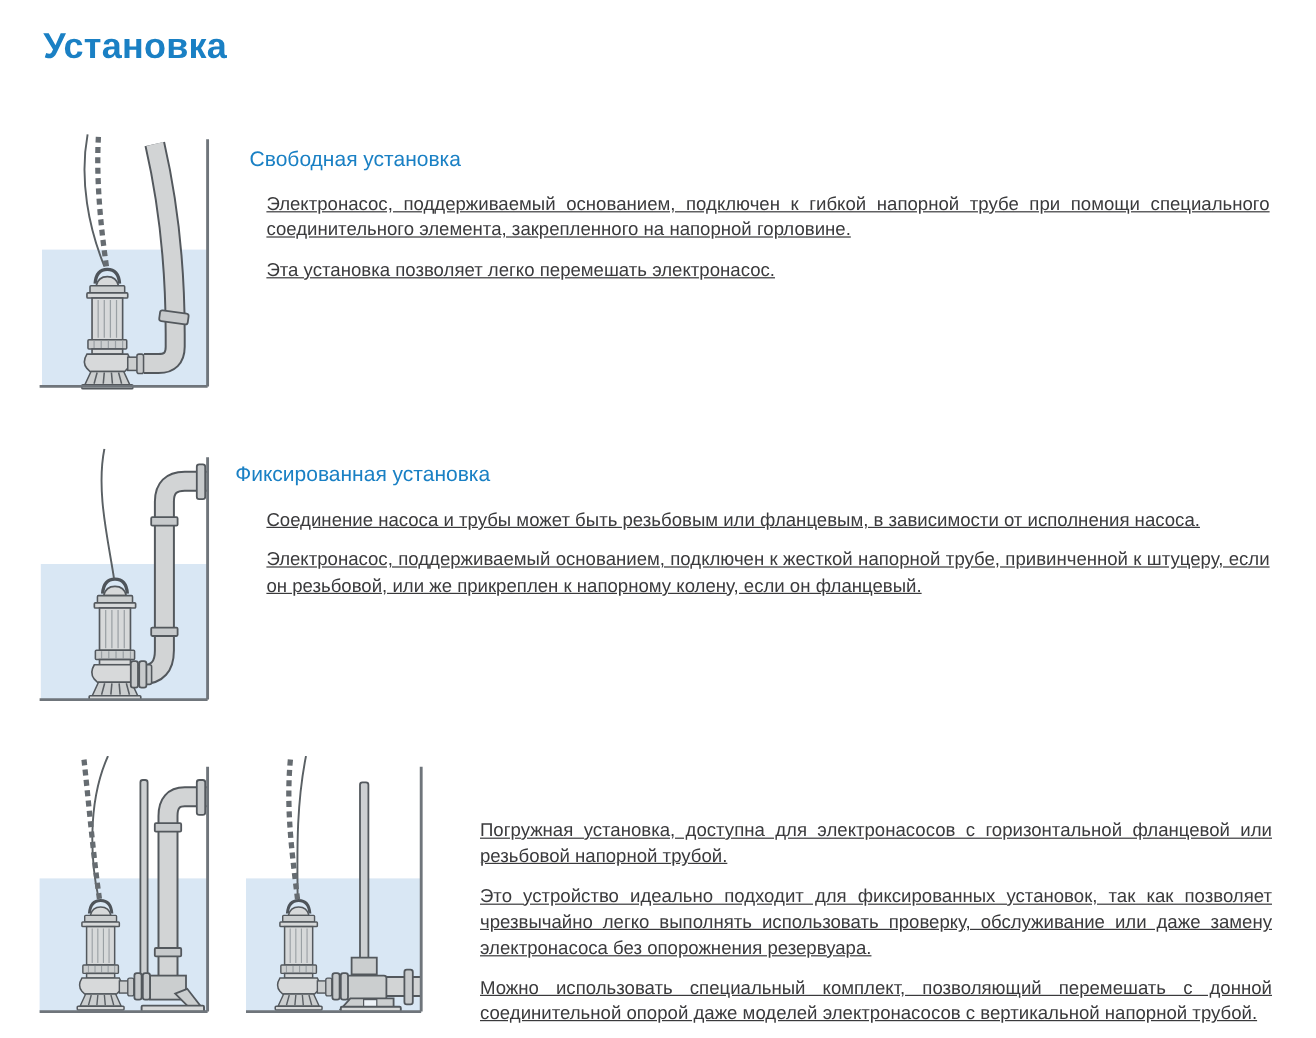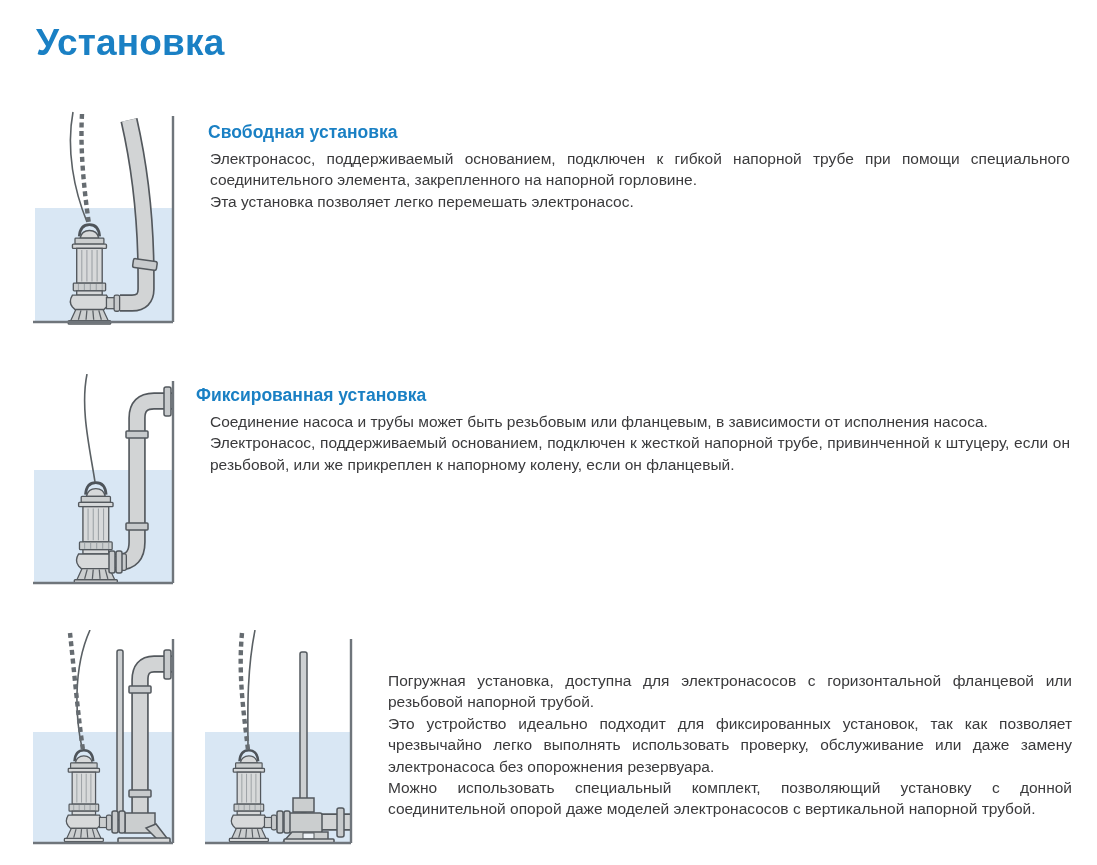--- a/index.html
+++ b/index.html
@@ -18,7 +18,7 @@
   }
   .page-title{
     position:absolute;left:36px;top:22px;margin:0;
-    font-size:37px;font-weight:700;color:var(--accent);letter-spacing:0.2px;
+    font-size:30px;font-weight:700;color:var(--accent);letter-spacing:0.2px;
   }
   .section-heading{
     position:absolute;margin:0;font-size:17.5px;font-weight:700;color:var(--accent);

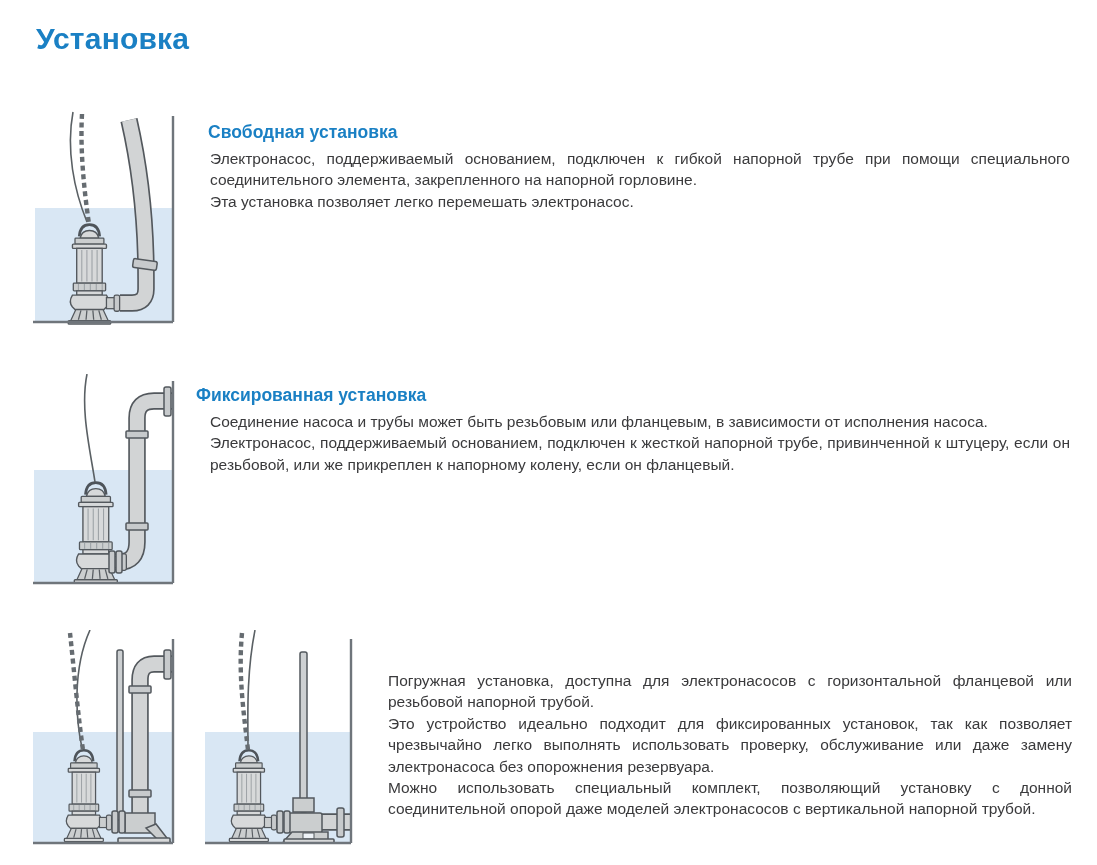--- a/index.html
+++ b/index.html
@@ -21,7 +21,7 @@
     font-size:30px;font-weight:700;color:var(--accent);letter-spacing:0.2px;
   }
   .section-heading{
-    position:absolute;margin:0;font-size:17.5px;font-weight:700;color:var(--accent);
+    position:absolute;margin:0;font-size:17.5px;font-weight:400;color:var(--accent);
   }
   .body-text{
     position:absolute;font-size:15.5px;line-height:21.4px;color:var(--text);

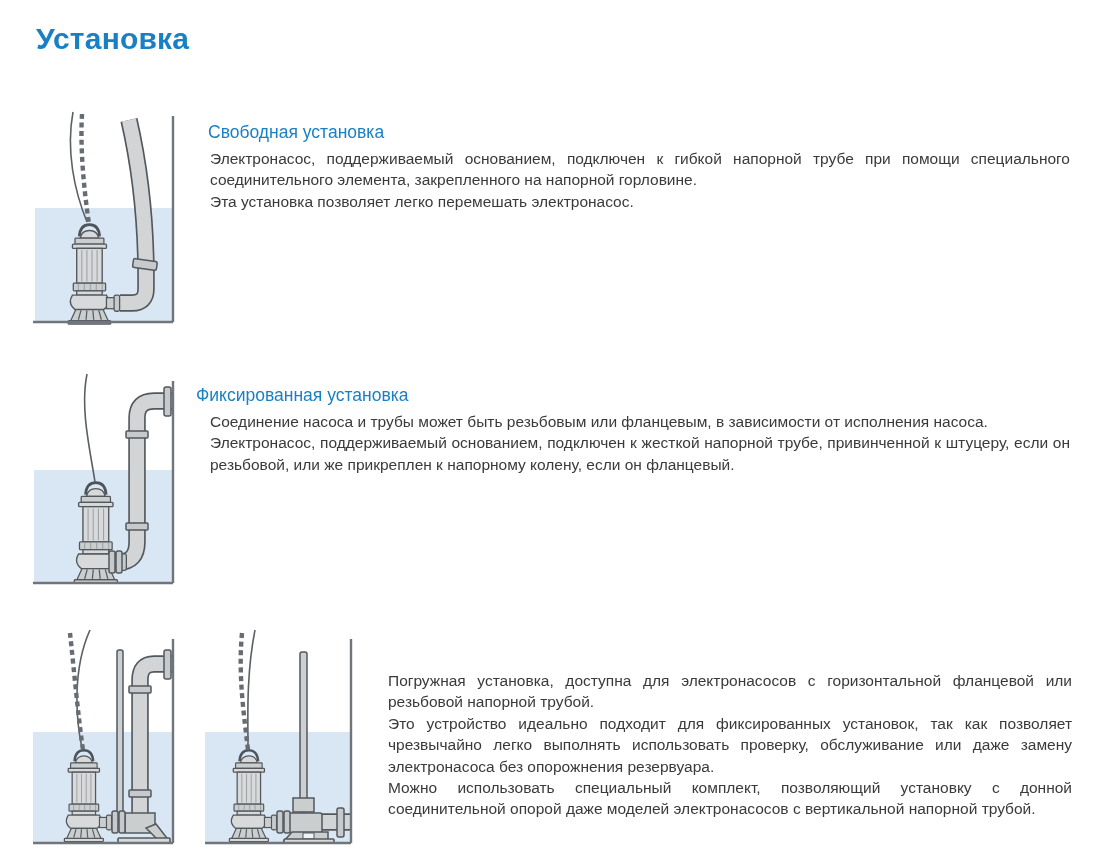--- a/index.html
+++ b/index.html
@@ -27,7 +27,7 @@
     position:absolute;font-size:15.5px;line-height:21.4px;color:var(--text);
     text-align:justify;
   }
-  .body-text p{margin:0;}
+  .body-text p{margin:12px;text-decoration:underline;}
   .fig{position:absolute;}
   
   .water{fill:var(--water);}

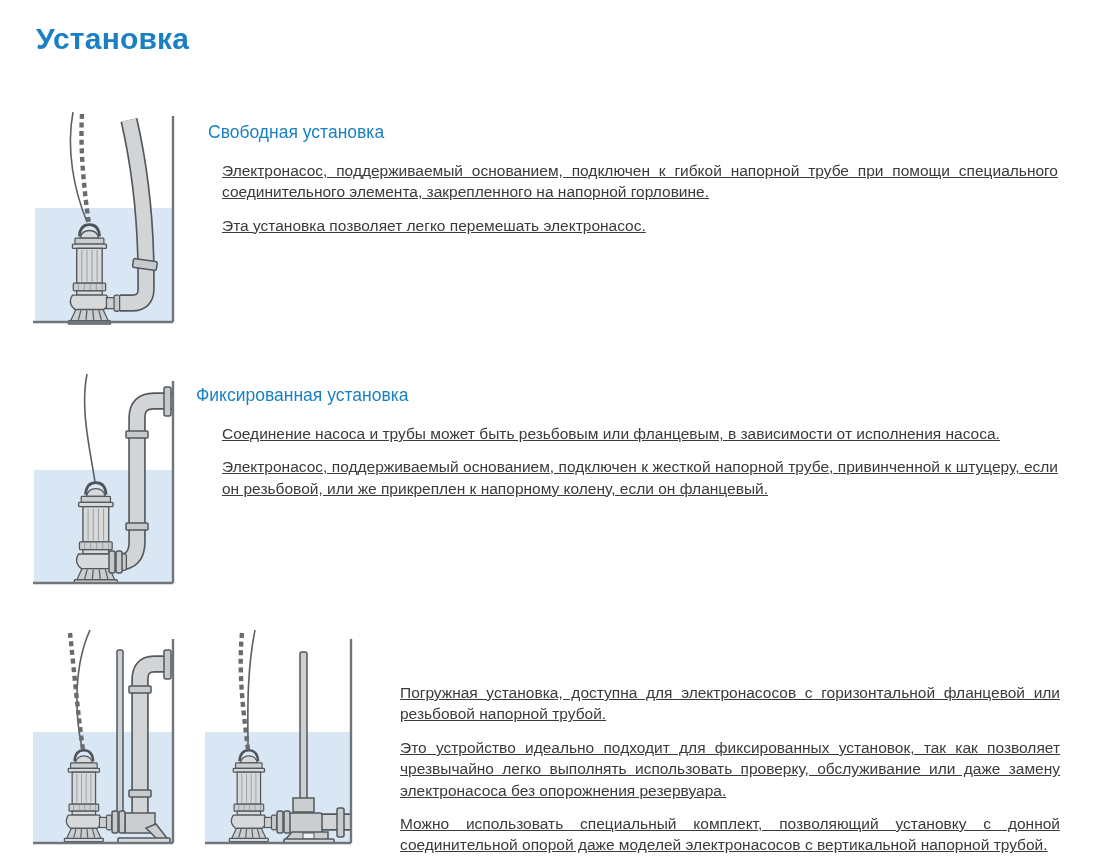--- a/index.html
+++ b/index.html
@@ -150,7 +150,7 @@
   <div class="body-text" style="left:388px;top:670px;width:684px">
     <p>Погружная установка, доступна для электронасосов с горизонтальной фланцевой или резьбовой напорной трубой.</p>
     <p>Это устройство идеально подходит для фиксированных установок, так как позволяет чрезвычайно легко выполнять использовать проверку, обслуживание или даже замену электронасоса без опорожнения резервуара.</p>
-    <p>Можно использовать специальный комплект, позволяющий установку с донной соединительной опорой даже моделей электронасосов с вертикальной напорной трубой.</p>
+    <p>Можно использовать специальный комплект, позволяющий перемешать с донной соединительной опорой даже моделей электронасосов с вертикальной напорной трубой.</p>
   </div>
 
 </div>

